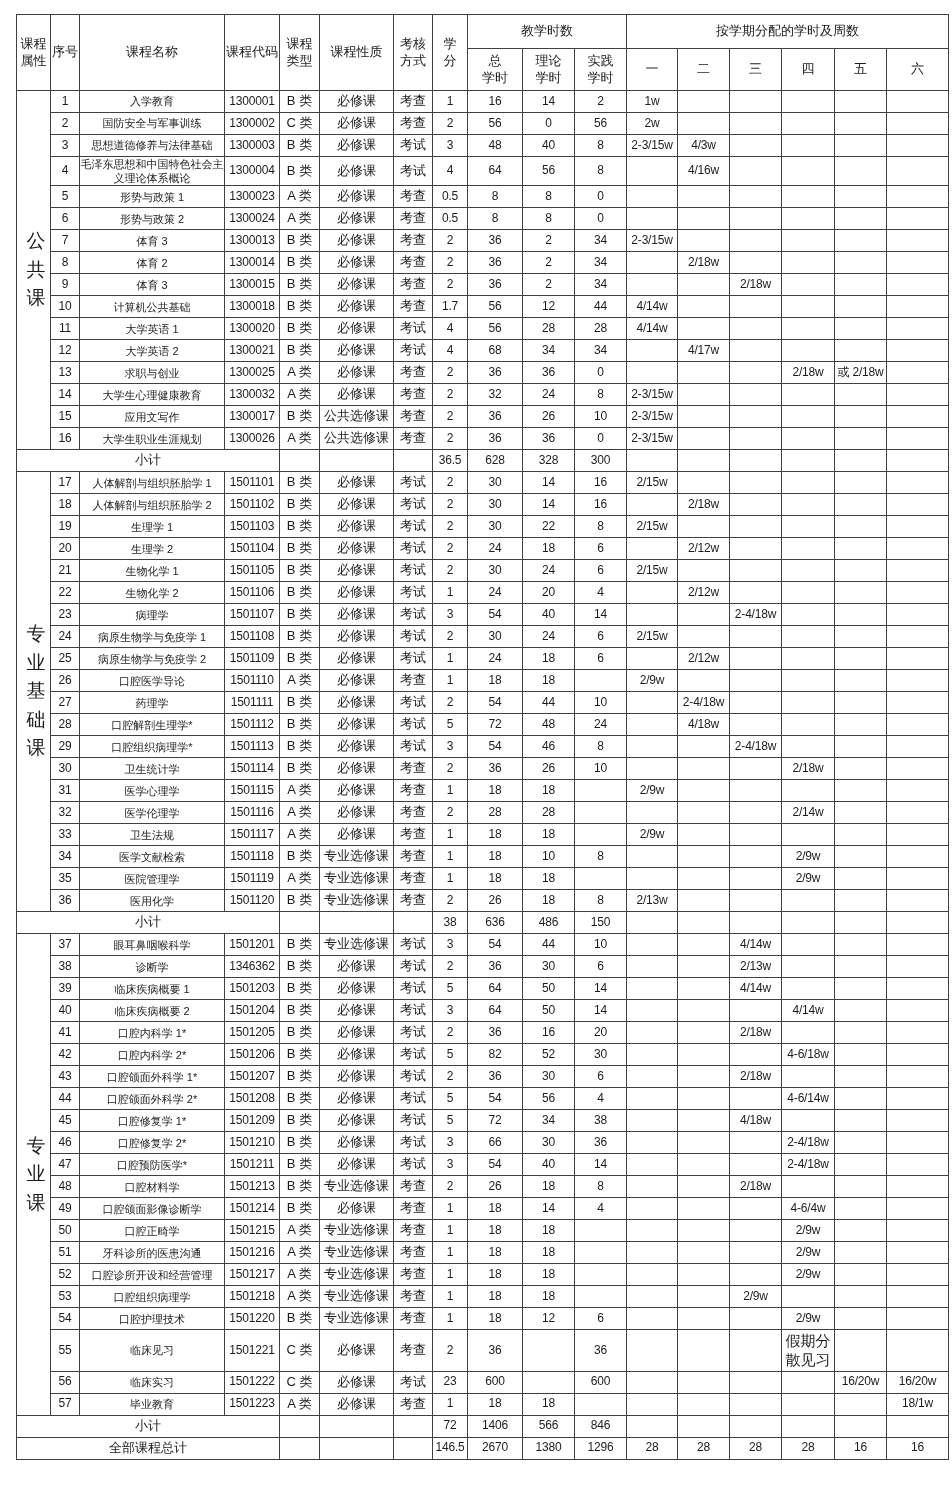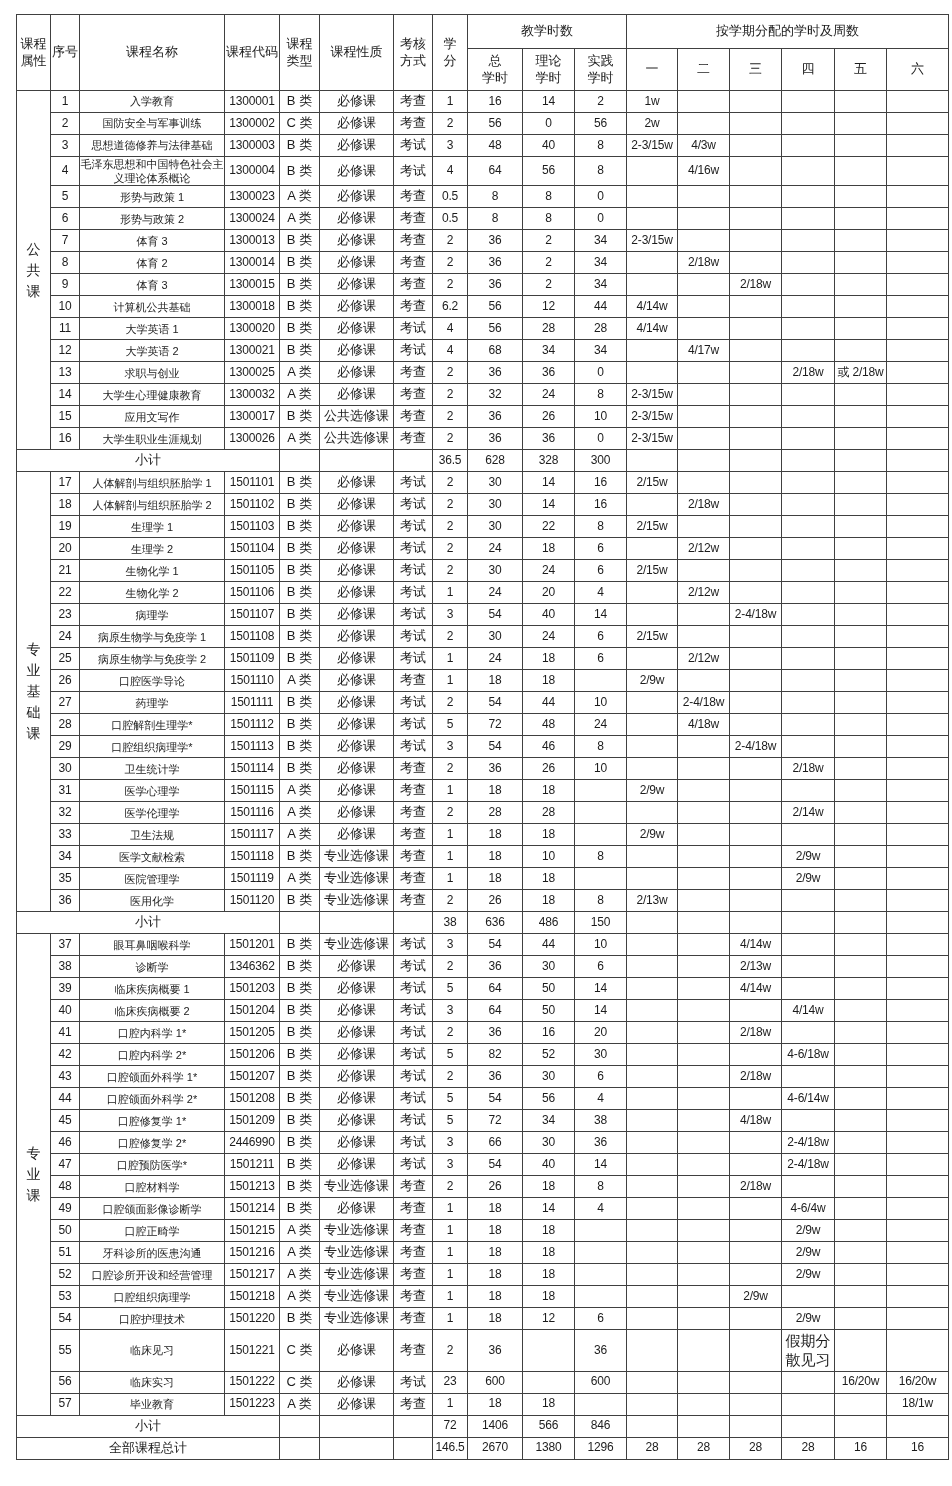--- a/index.html
+++ b/index.html
@@ -18,7 +18,7 @@
   td.name { font-size: 11px; padding: 0; }
   td.attr-cell { padding: 0; }
   .vtext { display: inline-block; width: 14px; line-height: 1.5; word-break: break-all;
-    white-space: normal; font-size: 14px; }
+    white-space: normal; font-size: 19px; }
 </style>
 </head>
 <body>

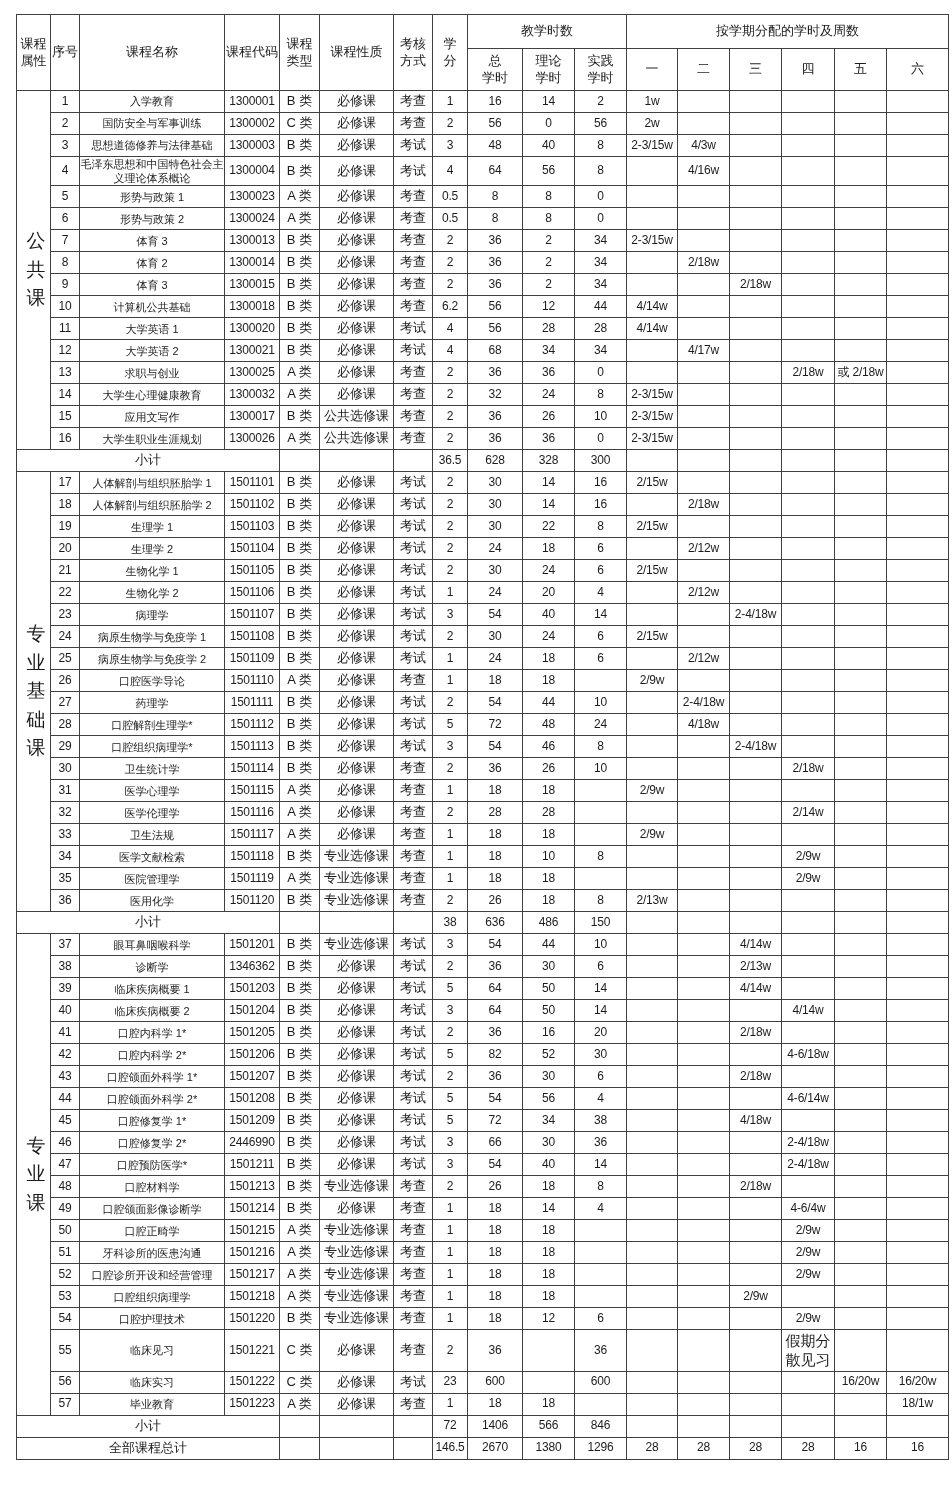--- a/index.html
+++ b/index.html
@@ -247,7 +247,7 @@
           <td>B 类</td>
           <td>必修课</td>
           <td>考查</td>
-          <td class="num">6.2</td>
+          <td class="num">1.7</td>
           <td class="num">56</td>
           <td class="num">12</td>
           <td class="num">44</td>

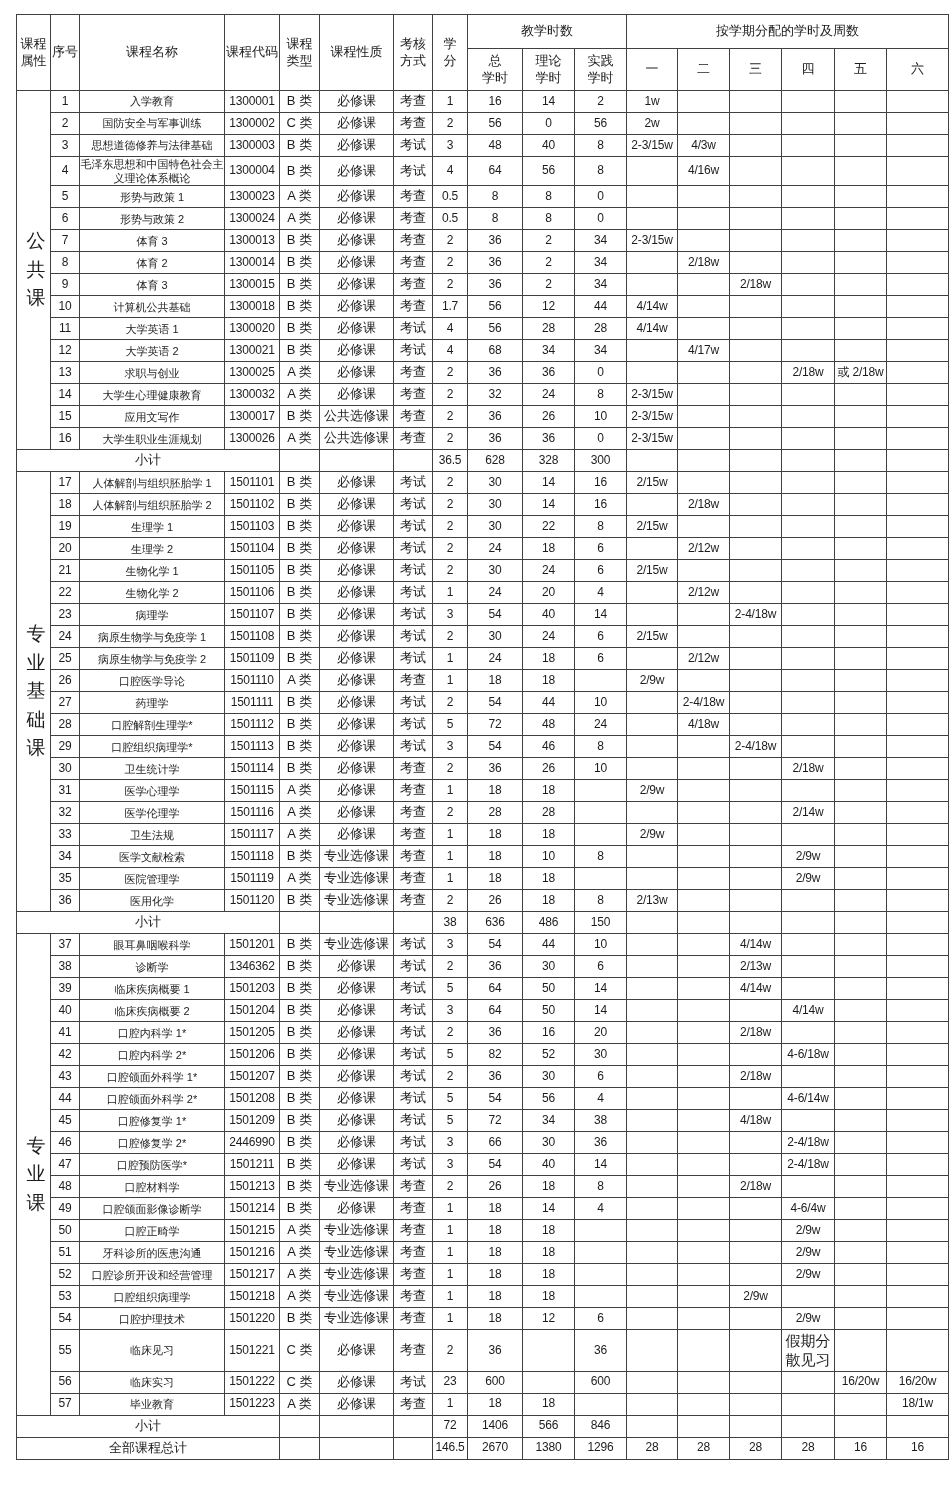--- a/index.html
+++ b/index.html
@@ -925,7 +925,7 @@
         <tr>
           <td class="num">46</td>
           <td class="name">口腔修复学 2*</td>
-          <td class="num">2446990</td>
+          <td class="num">1501210</td>
           <td>B 类</td>
           <td>必修课</td>
           <td>考试</td>

